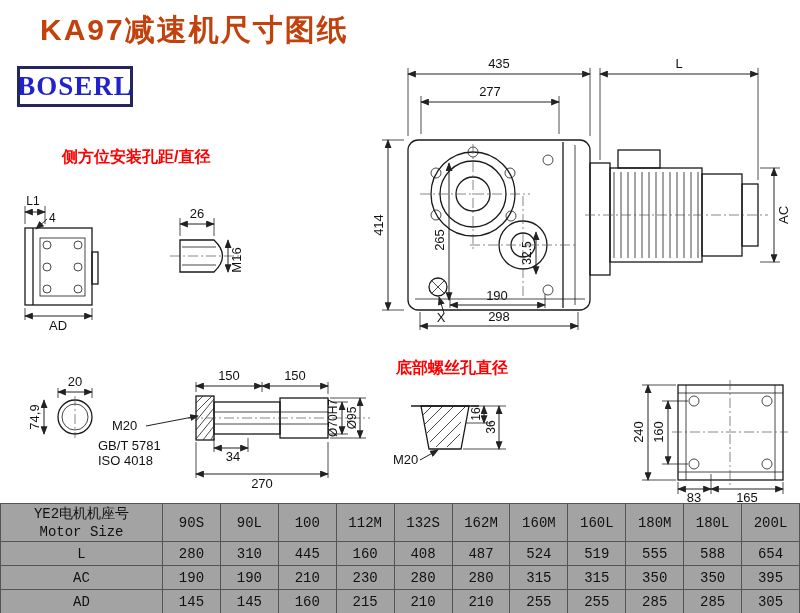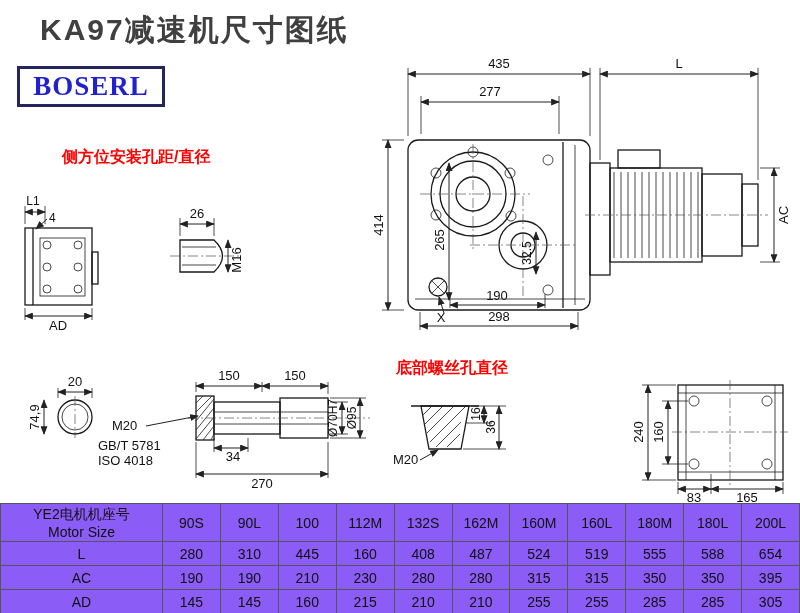--- a/index.html
+++ b/index.html
@@ -5,7 +5,7 @@
   * { margin:0; padding:0; box-sizing:border-box; }
   html,body { width:800px; height:613px; background:#ffffff; font-family:"Liberation Sans",sans-serif; }
   .page { position:relative; width:800px; height:613px; overflow:hidden; background:#fff; }
-  .title { position:absolute; left:40px; top:10px; font-size:30px; font-weight:bold; color:#404040; letter-spacing:2px; white-space:nowrap; }
+  .title { position:absolute; left:40px; top:10px; font-size:30px; font-weight:bold; color:#c2410c; letter-spacing:2px; white-space:nowrap; }
   .logo { position:absolute; left:17px; top:66px; width:148px; height:41px; border:3px solid #24245e; background:#fff; display:flex; align-items:center; justify-content:center; }
   .logo span { font-family:"Liberation Serif",serif; font-weight:bold; font-size:27px; color:#2222cc; letter-spacing:1px; }
   .red-label { position:absolute; color:#ff0000; font-size:16px; font-weight:bold; white-space:nowrap; }

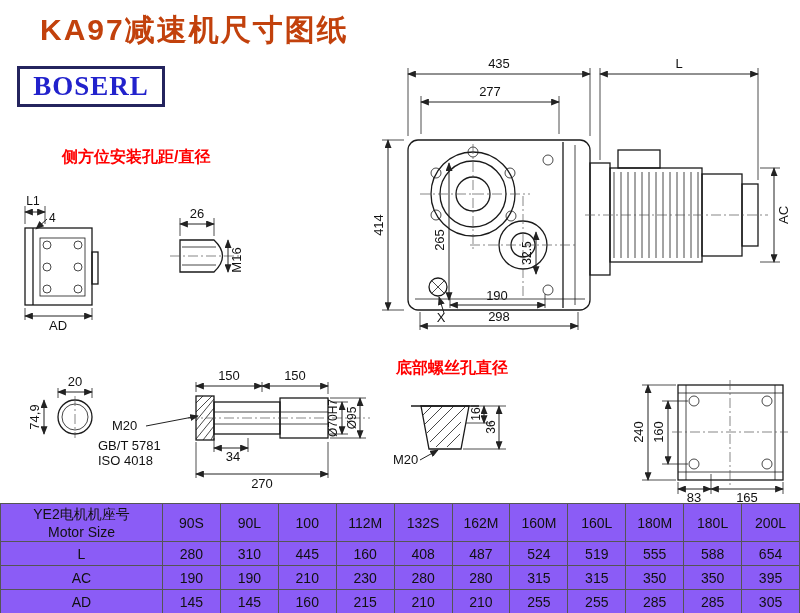--- a/index.html
+++ b/index.html
@@ -6,7 +6,7 @@
   html,body { width:800px; height:613px; background:#ffffff; font-family:"Liberation Sans",sans-serif; }
   .page { position:relative; width:800px; height:613px; overflow:hidden; background:#fff; }
   .title { position:absolute; left:40px; top:10px; font-size:30px; font-weight:bold; color:#c2410c; letter-spacing:2px; white-space:nowrap; }
-  .logo { position:absolute; left:17px; top:66px; width:148px; height:41px; border:3px solid #24245e; background:#fff; display:flex; align-items:center; justify-content:center; }
+  .logo { position:absolute; left:17px; top:66px; width:116px; height:41px; border:3px solid #24245e; background:#fff; display:flex; align-items:center; justify-content:center; }
   .logo span { font-family:"Liberation Serif",serif; font-weight:bold; font-size:27px; color:#2222cc; letter-spacing:1px; }
   .red-label { position:absolute; color:#ff0000; font-size:16px; font-weight:bold; white-space:nowrap; }
   svg.art { position:absolute; left:0; top:0; }

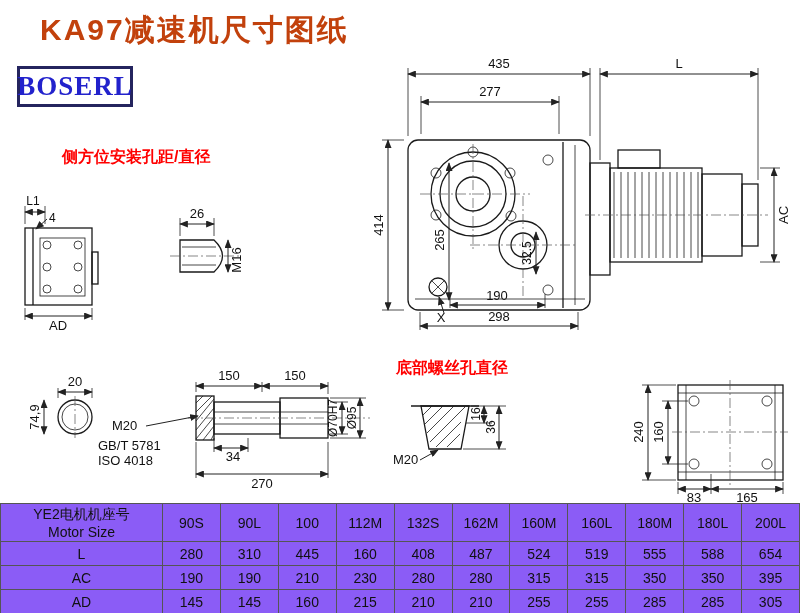--- a/index.html
+++ b/index.html
@@ -18,7 +18,7 @@
   .art text { font-family:"Liberation Sans",sans-serif; font-size:13px; fill:#111; }
   .art text.mid { text-anchor:middle; }
   .art text.sm { font-size:12px; }
-  .size-table { position:absolute; left:0; top:503px; width:800px; border-collapse:collapse; table-layout:fixed; background:#8b5cf6; }
+  .size-table { position:absolute; left:0; top:503px; width:800px; border-collapse:collapse; table-layout:fixed; background:#a3a3a3;font-family:Liberation Mono, monospace; }
   .size-table th, .size-table td { border:1px solid #555; text-align:center; vertical-align:middle; font-size:14px; font-weight:normal; color:#111; padding:0; }
   .size-table col.first { width:162px; }
   .size-table thead tr { height:38px; }

